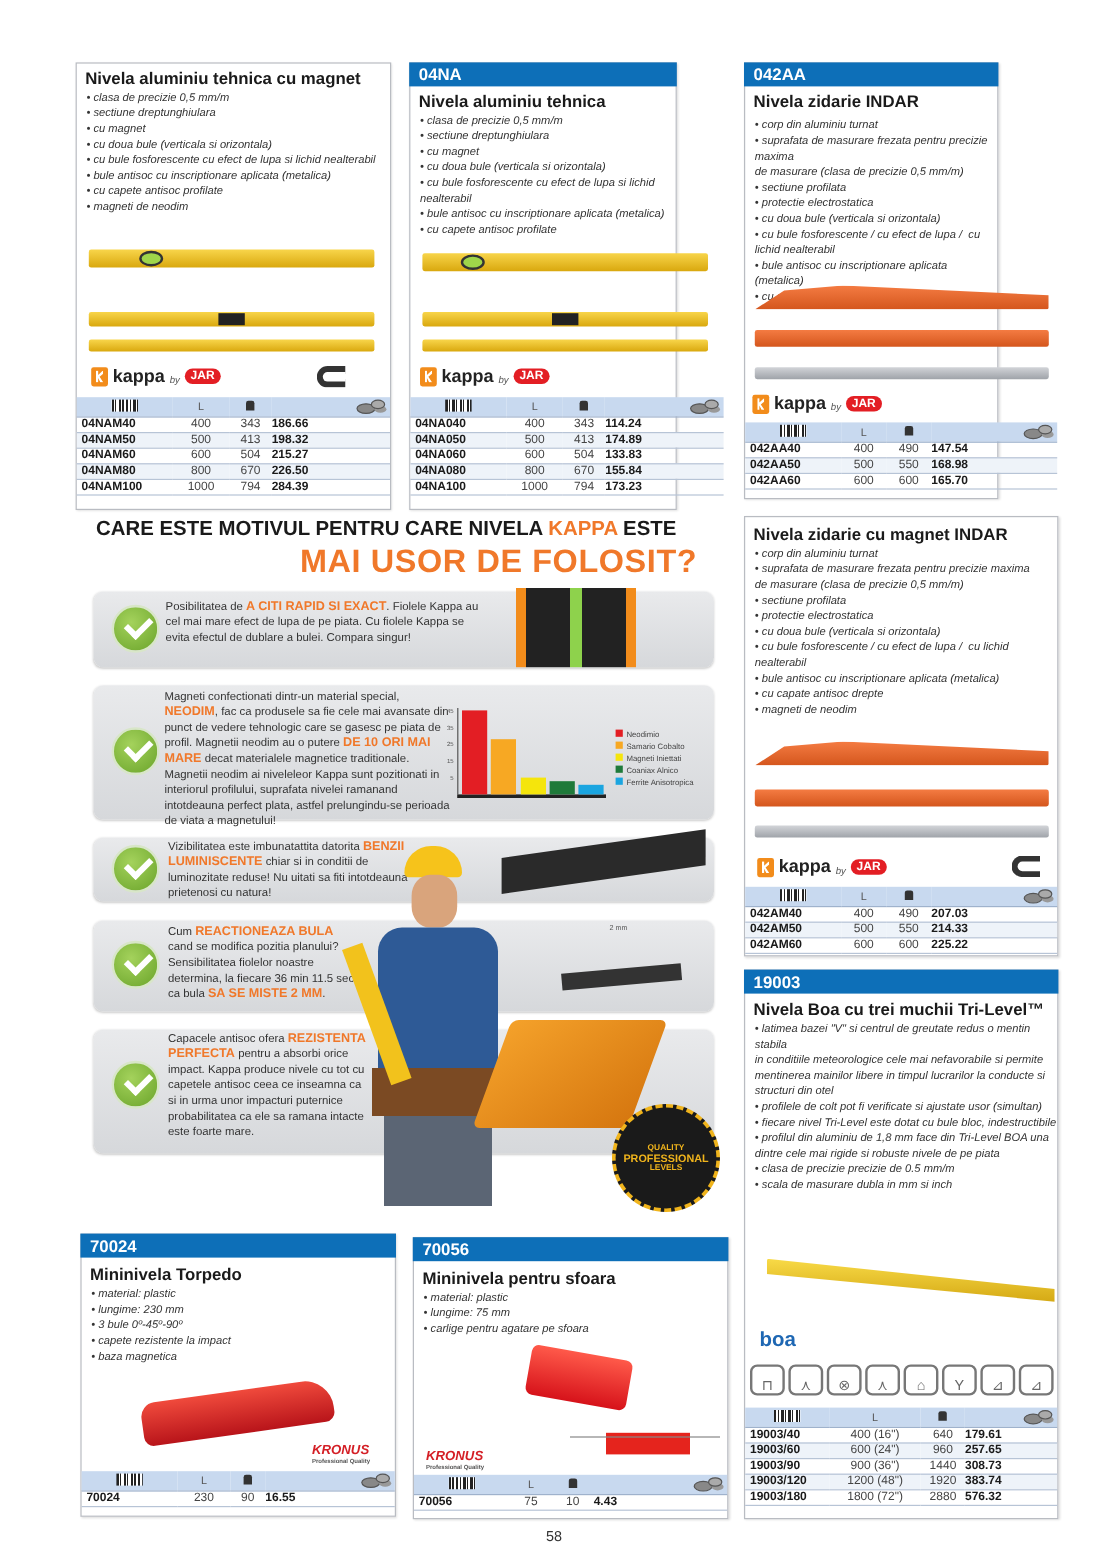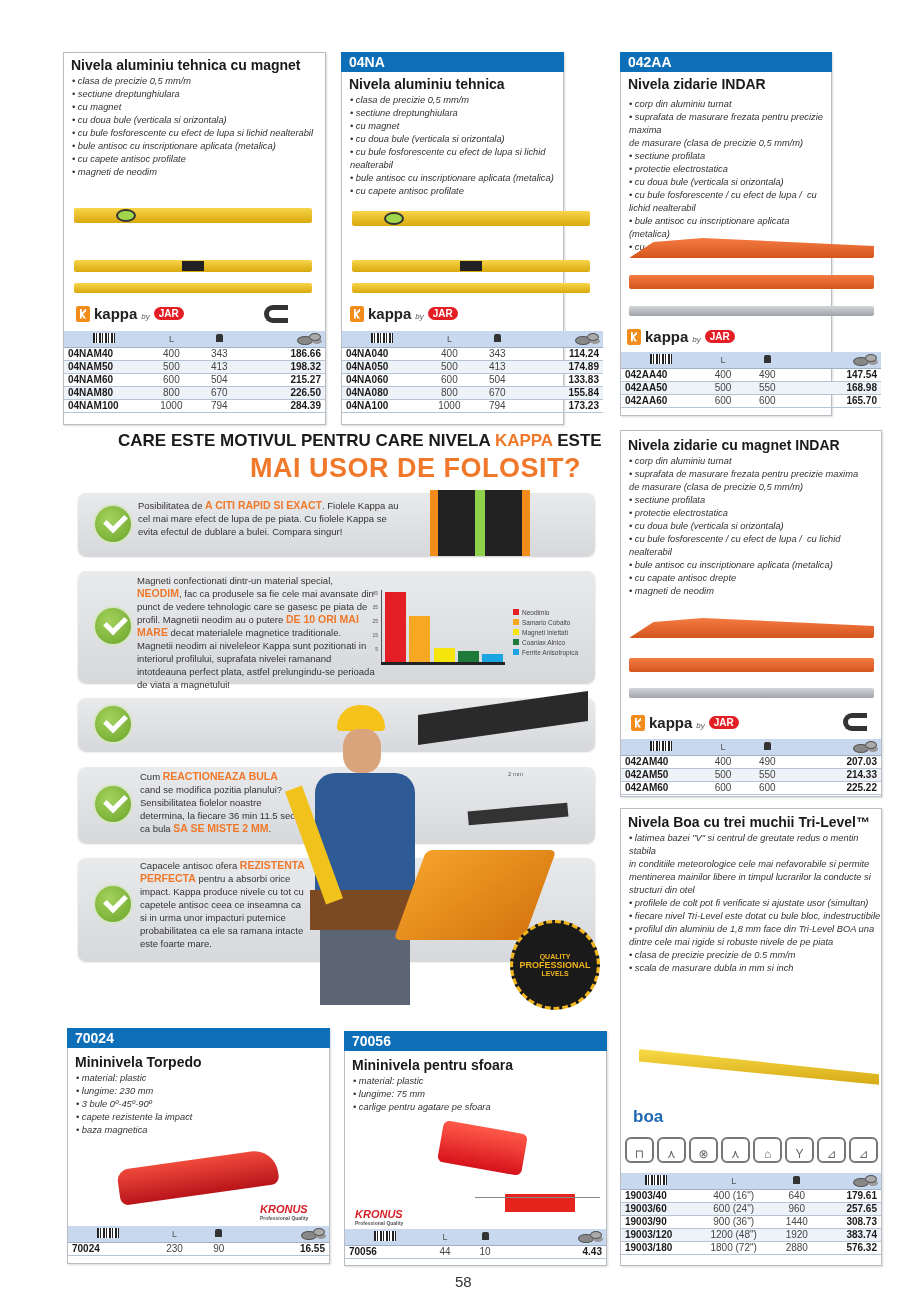--- a/index.html
+++ b/index.html
@@ -20,7 +20,7 @@
   table.spec th { background: #c8d9ef; height: 16px; font-weight: normal; color: #555; font-size: 9px; border-bottom: 1px solid #9fb2cc; }
   table.spec td { height: 13px; border-bottom: 1px solid #b7c4d6; color: #444; }
   table.spec td.code { font-weight: bold; color: #1a1a1a; padding-left: 4px; }
-  table.spec td.price { font-weight: bold; text-align: right; padding-right: 4px; color: #1a1a1a; }
+  table.spec td.price { font-weight: bold; padding-right: 16px; color: #1a1a1a; }
   table.spec td.c { text-align: center; }
   table.spec tr:nth-child(odd) td { background: #eef3f9; }
   .barcode { display: inline-block; width: 22px; height: 10px; background: repeating-linear-gradient(90deg,#222 0 2px,#fff 2px 3px,#222 3px 4px,#fff 4px 6px); }

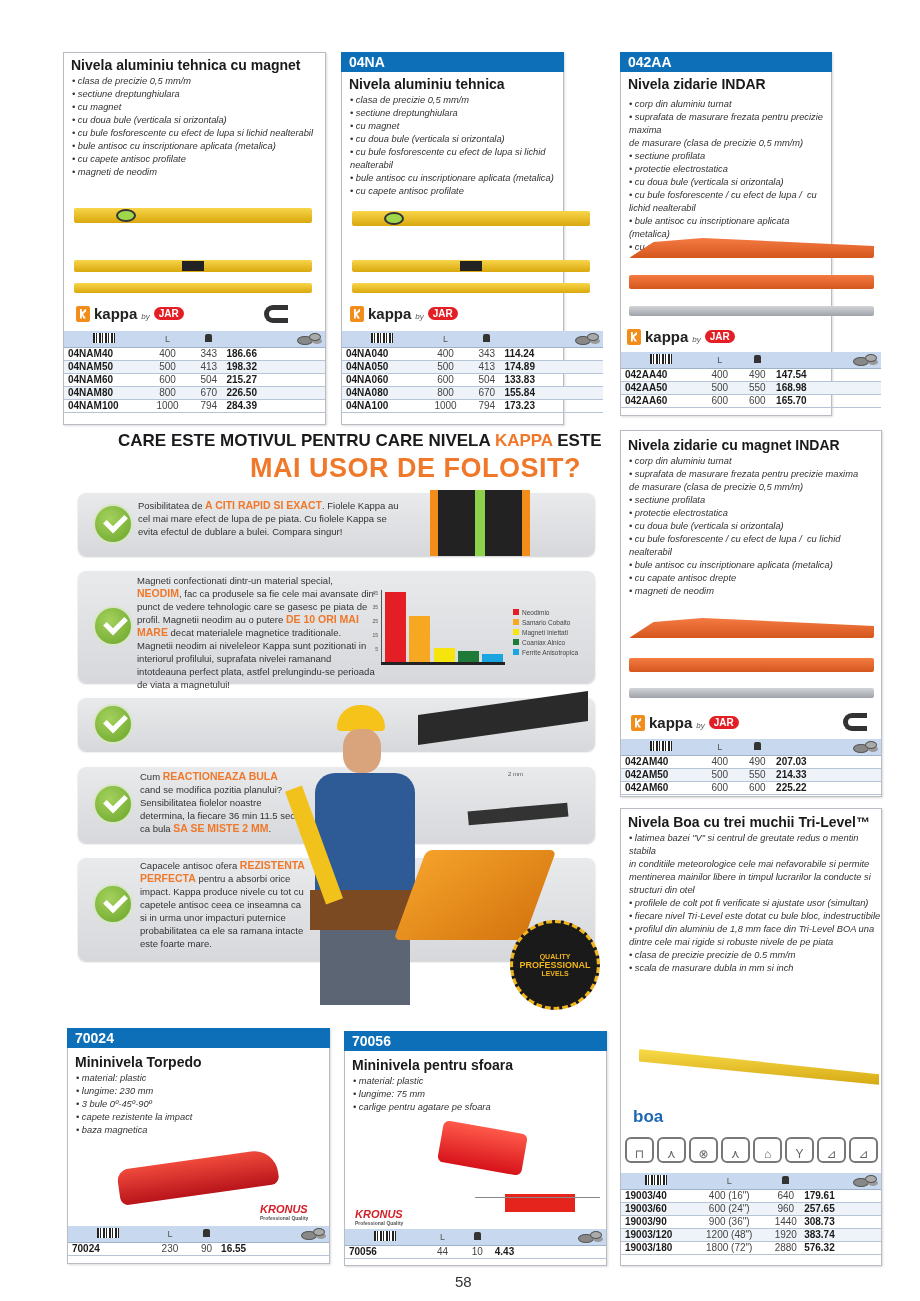--- a/index.html
+++ b/index.html
@@ -363,7 +363,7 @@
     </table>
 </div>
 
-<div class="promo-title" style="left:80px;top:431px;font-size:17px;color:#1a1a1a;margin-left:38px;">
+<div class="promo-title" style="left:80px;top:431px;font-size:17px;color:#1a1a1a;">
   <span>CARE ESTE MOTIVUL PENTRU CARE NIVELA </span><span style="color:#f0782a;">KAPPA</span><span> ESTE</span>
 </div>
 <div class="promo-title" style="left:250px;top:453px;font-size:27px;color:#f0782a;letter-spacing:0.5px;">MAI USOR DE FOLOSIT?</div>

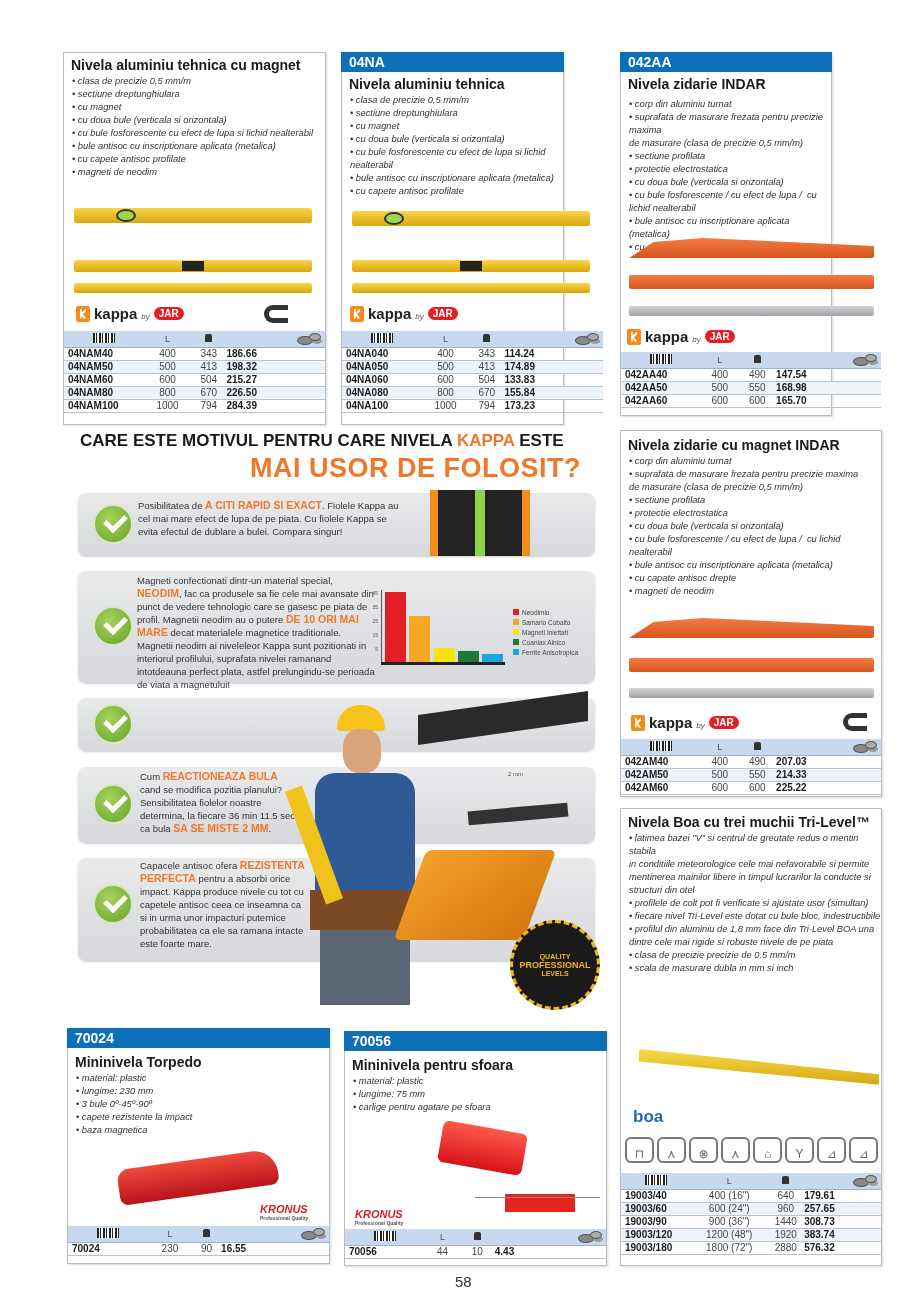--- a/index.html
+++ b/index.html
@@ -405,6 +405,7 @@
 
 <div class="benefit" style="left:78px;top:698px;width:517px;height:53px;">
   <div class="check" style="left:15px;top:6px;"></div>
+  <div class="btext" style="left:62px;top:1px;width:200px;"><span>Vizibilitatea este imbunatattita datorita </span><span class="hl">BENZII LUMINISCENTE</span><span> chiar si in conditii de luminozitate reduse! Nu uitati sa fiti intotdeauna prietenosi cu natura!</span></div>
   <div style="position:absolute;left:340px;top:5px;width:170px;height:30px;background:#2a2a2a;transform:skewY(-8deg);"></div>
 </div>
 

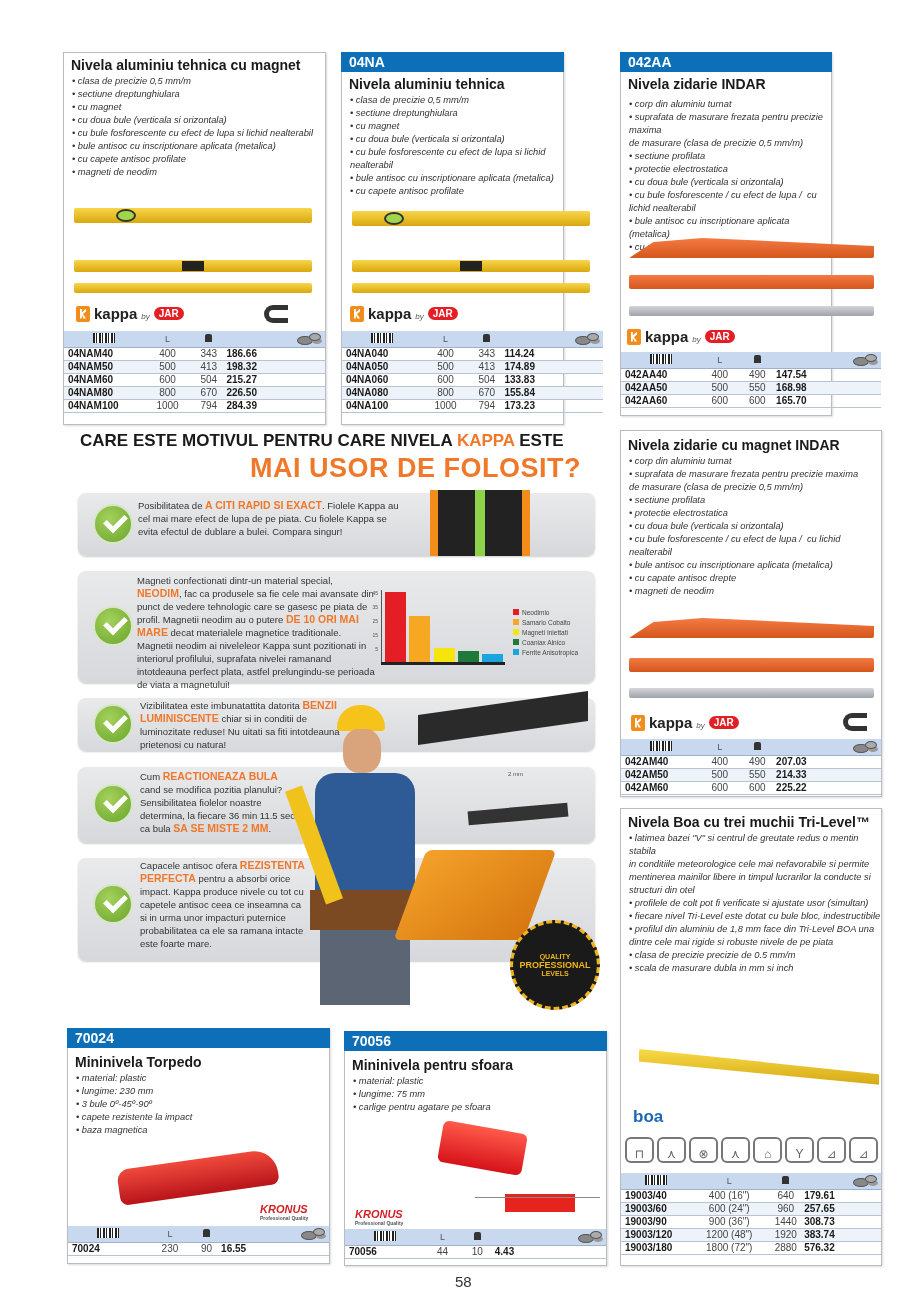--- a/index.html
+++ b/index.html
@@ -296,6 +296,7 @@
 </div>
 
 <div class="card" style="left:620px;top:808px;width:262px;height:458px;">
+  <div class="card-head">19003</div>
   <div class="card-title" style="padding-top:5px;">Nivela Boa cu trei muchii Tri-Level™</div>
   <ul class="feat">
     <li>• latimea bazei "V" si centrul de greutate redus o mentin stabila</li>

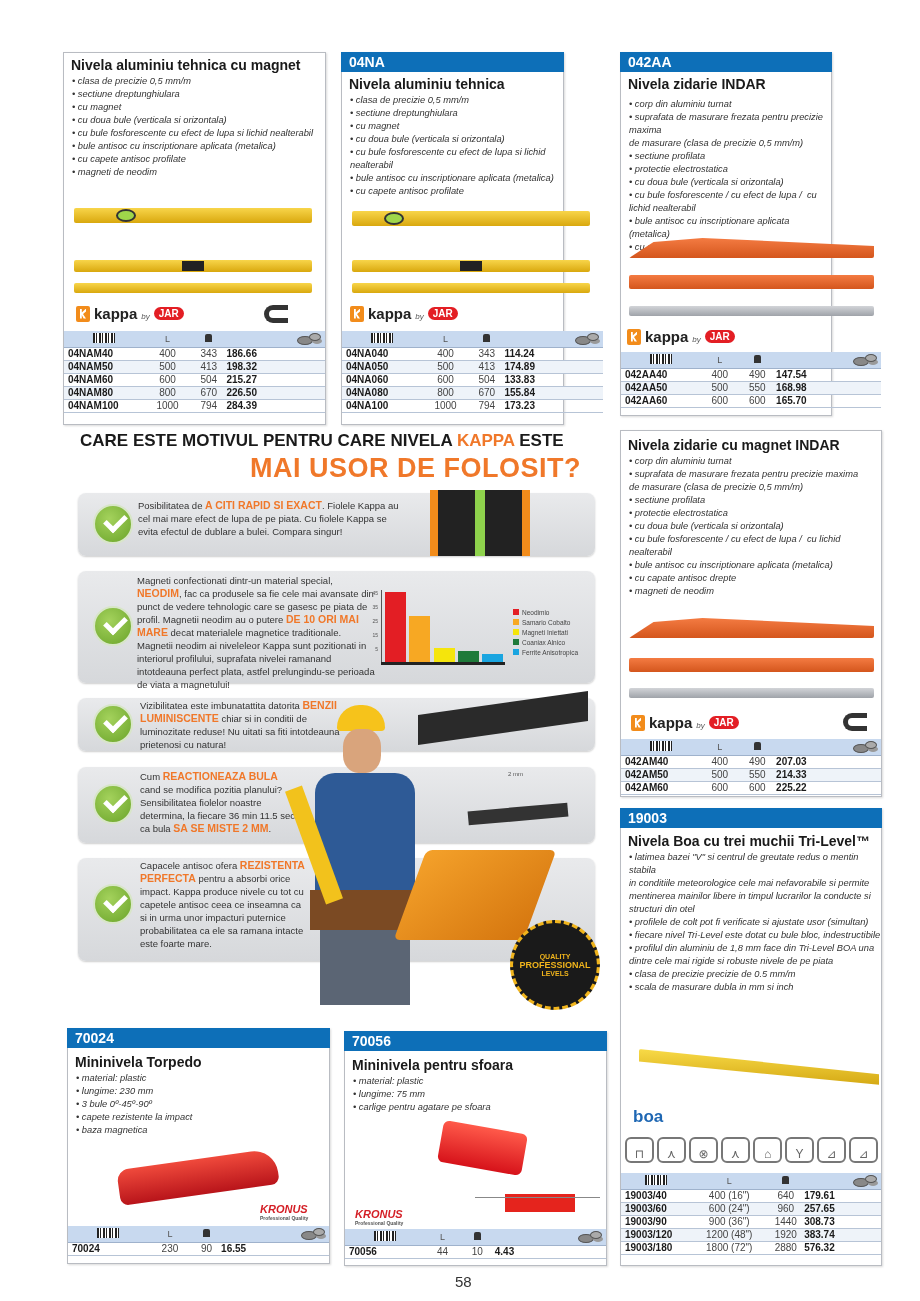--- a/index.html
+++ b/index.html
@@ -497,7 +497,7 @@
         </tr>
     <tr>
           <td class="code">70056</td>
-          <td class="c">44</td>
+          <td class="c">75</td>
           <td class="c">10</td>
           <td class="price">4.43</td>
         </tr>

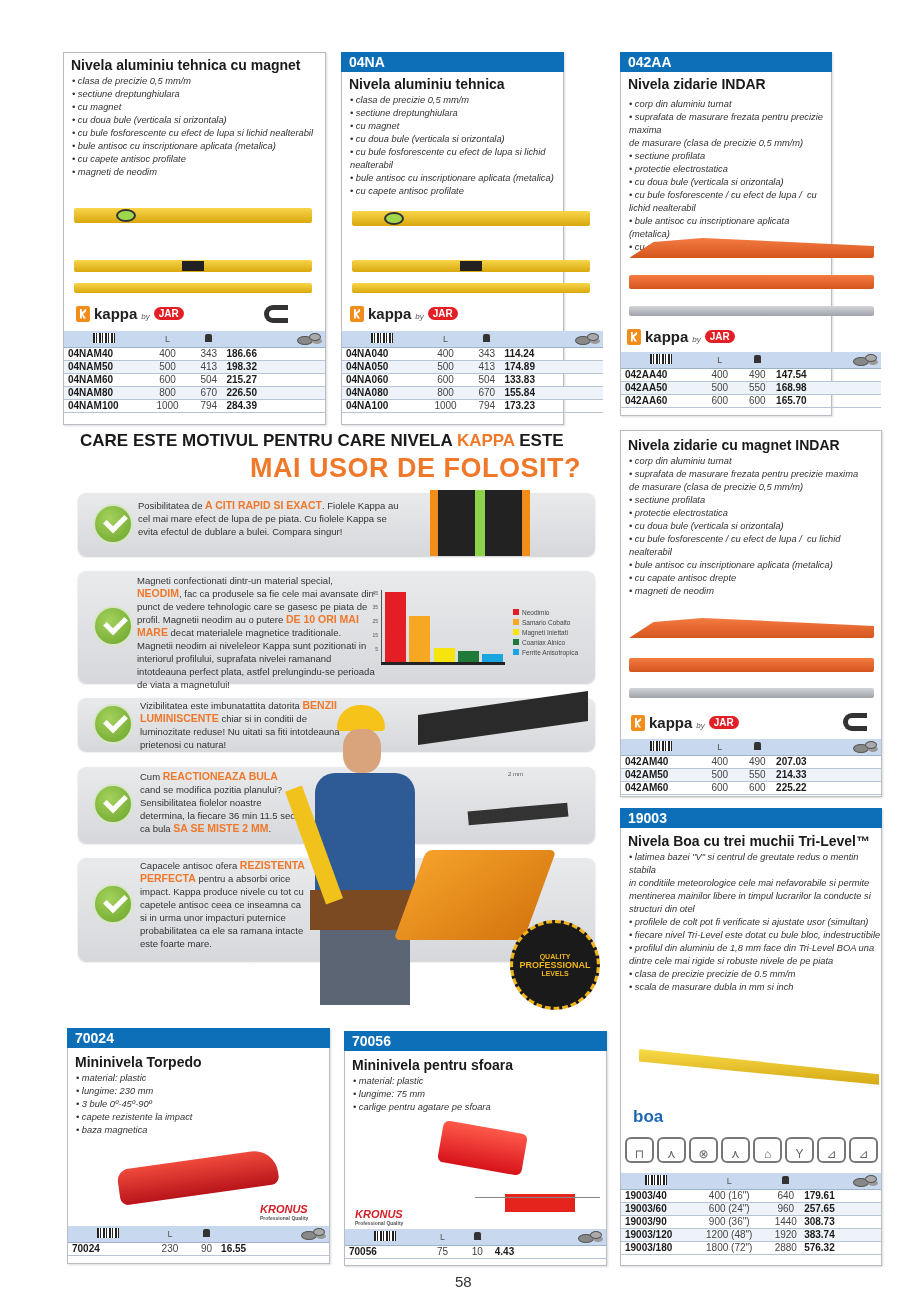--- a/index.html
+++ b/index.html
@@ -39,7 +39,7 @@
   .mini-icons span { width: 29px; height: 26px; border: 2px solid #777; border-radius: 6px; display: flex; align-items: flex-end; justify-content: center; font-size: 12px; color: #666; }
   .kronus { position: absolute; color: #d41f26; font-weight: bold; font-style: italic; font-size: 11px; }
   .kronus small { display: block; font-size: 5px; color: #555; font-style: normal; text-align: right; }
-  .page-num { position: absolute; left: 455px; top: 1273px; font-size: 15px; color: #333; }
+  .page-num { position: absolute; left: 455px; top: 1273px; font-size: 12px; color: #333; }
   .magnet-ic { position: absolute; width: 24px; height: 18px; border: 5px solid #333; border-right: none; border-radius: 10px 0 0 10px; }
 </style>
 </head>

